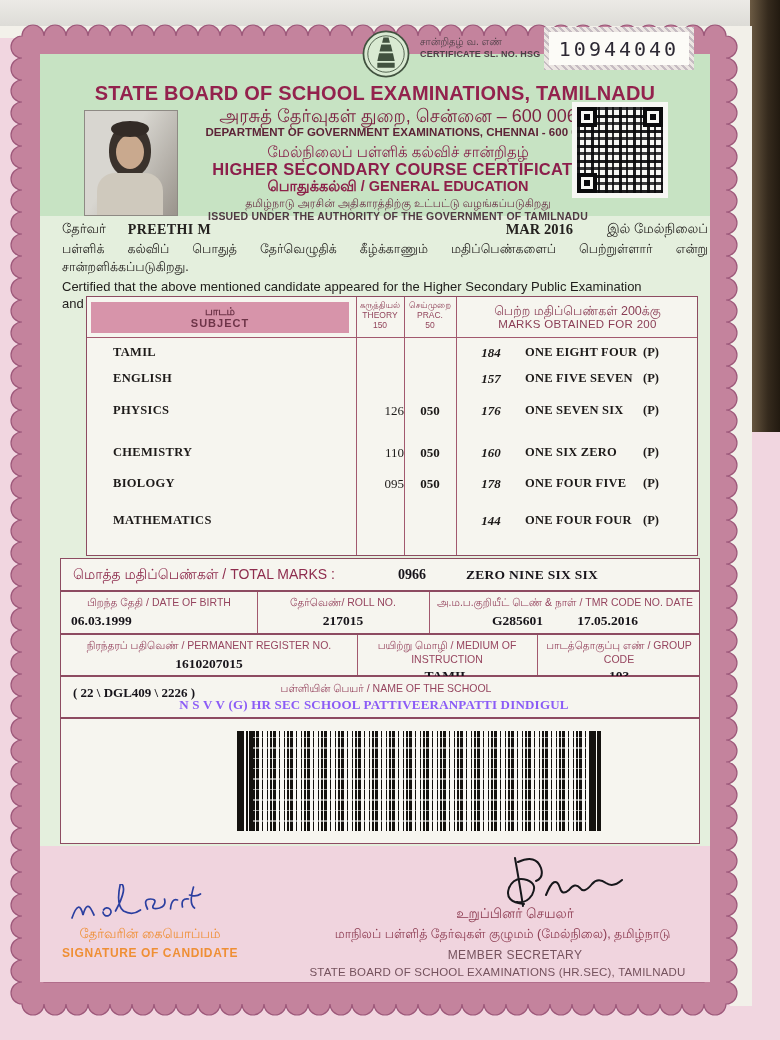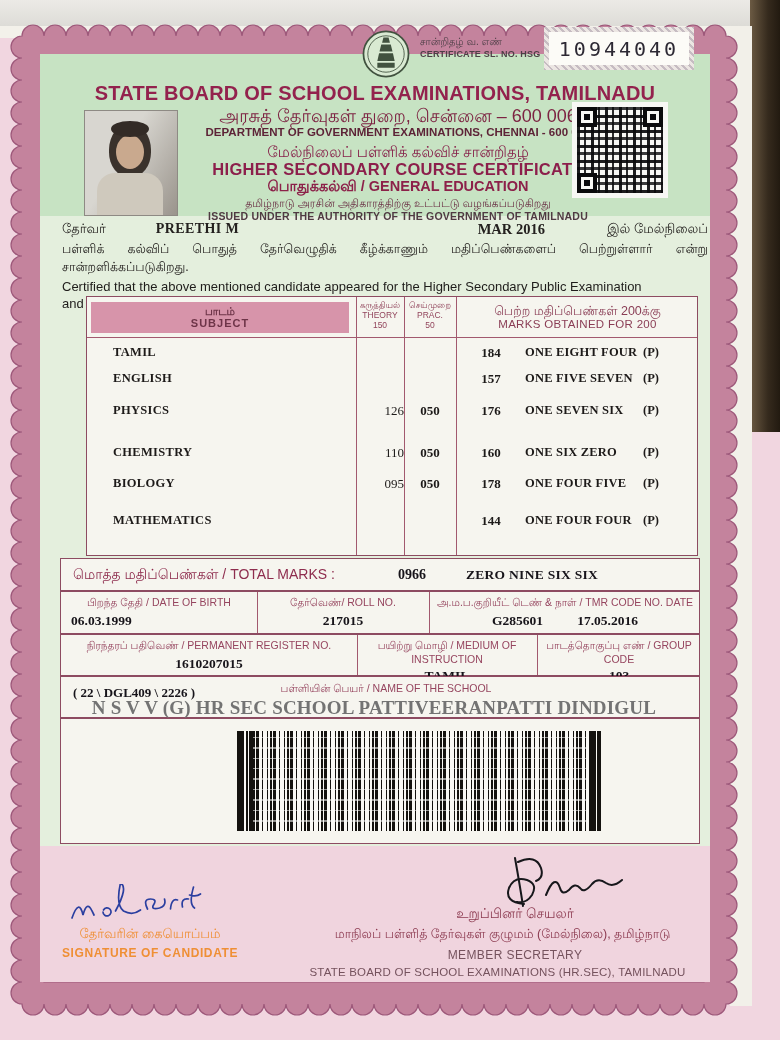--- a/index.html
+++ b/index.html
@@ -63,7 +63,7 @@
 
   
   .para{left:62px;top:221px;width:646px;color:#24211f;}
-  .para .l1{display:flex;align-items:flex-start;font-size:13px;gap:28px;}
+  .para .l1{display:flex;align-items:center;font-size:13px;}
   .cand-name{font-family:"Liberation Serif",serif;font-weight:bold;font-size:14px;margin-left:22px;letter-spacing:.4px;}
   .session{font-family:"Liberation Serif",serif;font-weight:bold;font-size:14.5px;margin-left:auto;}
   .suffix-ta{margin-left:34px;}

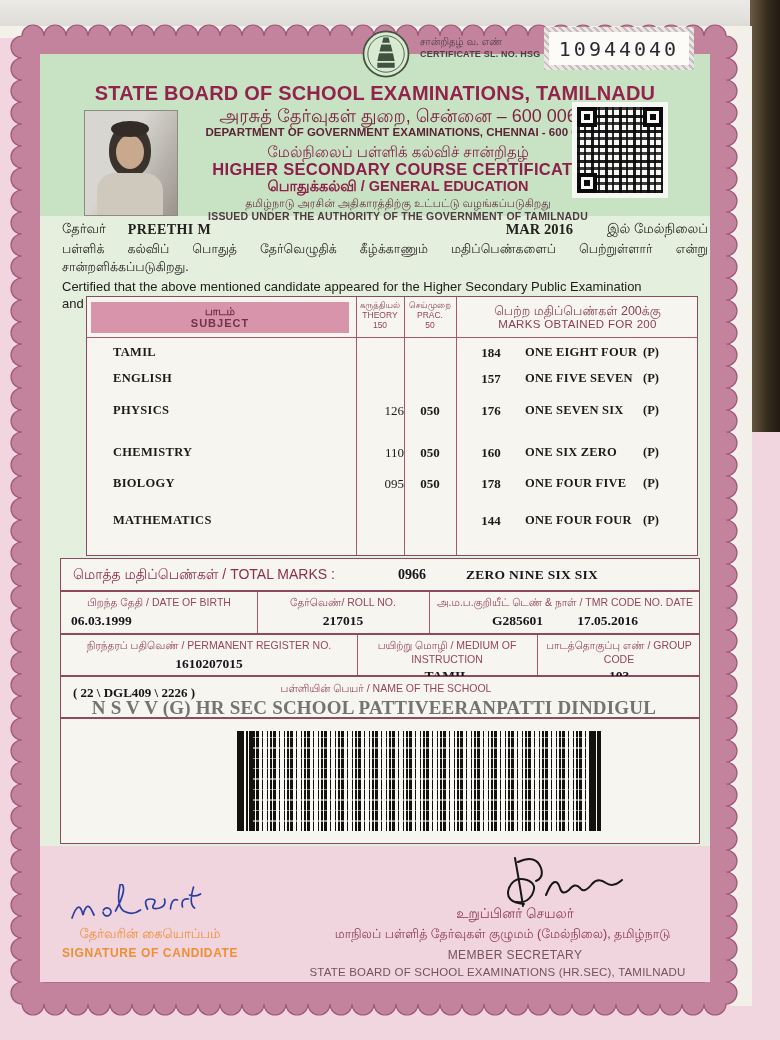--- a/index.html
+++ b/index.html
@@ -93,7 +93,7 @@
   .c-subject{position:absolute;left:26px;font-weight:bold;font-size:12.5px;letter-spacing:.3px;}
   .c-theory{position:absolute;left:270px;width:47px;text-align:right;font-weight:normal;font-size:13px;}
   .c-prac{position:absolute;left:318px;width:50px;text-align:center;font-weight:bold;font-size:13px;}
-  .c-total{position:absolute;left:382px;width:44px;text-align:center;font-weight:bold;font-size:13px;}
+  .c-total{position:absolute;left:382px;width:44px;text-align:center;font-weight:bold;font-size:13px;font-style:italic;}
   .c-words{position:absolute;left:438px;font-weight:bold;font-size:12.5px;letter-spacing:.2px;}
   .c-result{position:absolute;left:556px;font-weight:bold;font-size:12.5px;}
 

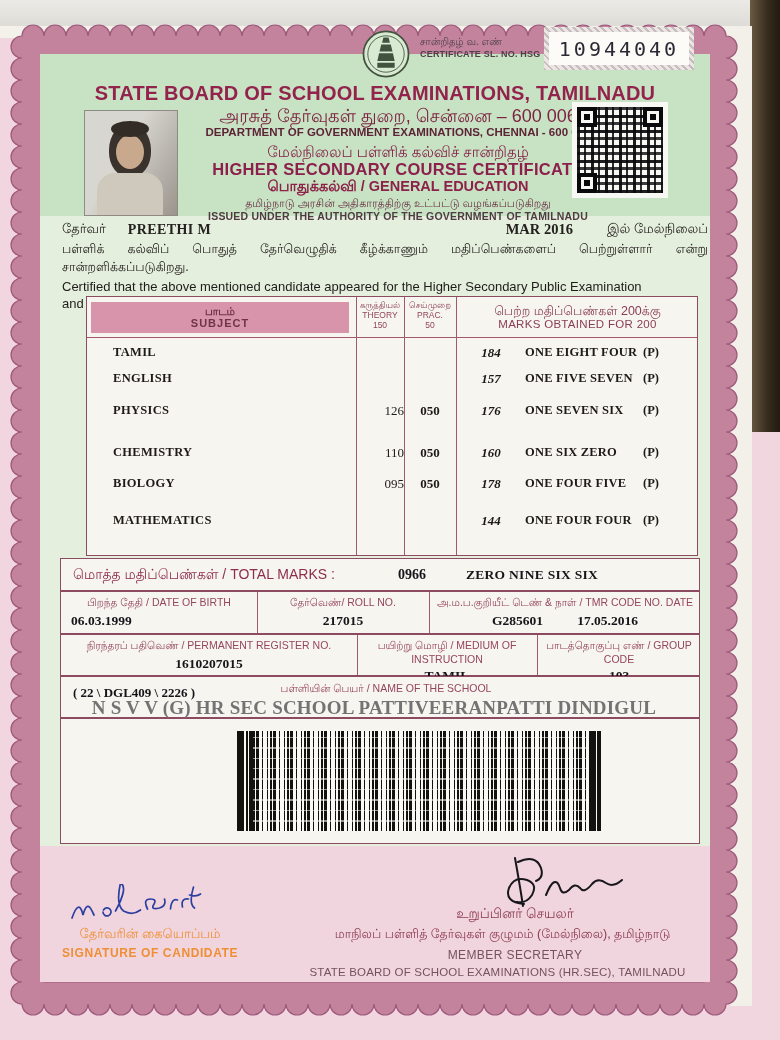--- a/index.html
+++ b/index.html
@@ -126,7 +126,7 @@
   .school-code{position:absolute;left:12px;top:8px;font-family:"Liberation Serif",serif;font-weight:bold;font-size:13px;color:#17141a;}
   .school-label{position:absolute;left:160px;top:5px;width:330px;text-align:center;font-size:10.5px;color:#96455f;}
   .school-name{position:absolute;left:0;right:12px;top:20px;text-align:center;font-family:"Liberation Serif",serif;
-               font-weight:bold;font-size:19px;color:#737373;letter-spacing:.2px;}
+               font-weight:bold;font-size:13px;color:#8b5cf6;letter-spacing:.2px;}
 
   .barcode-box{left:60px;top:718px;width:640px;height:126px;}
   .barcode{position:absolute;left:192px;top:12px;width:334px;height:100px;background:

